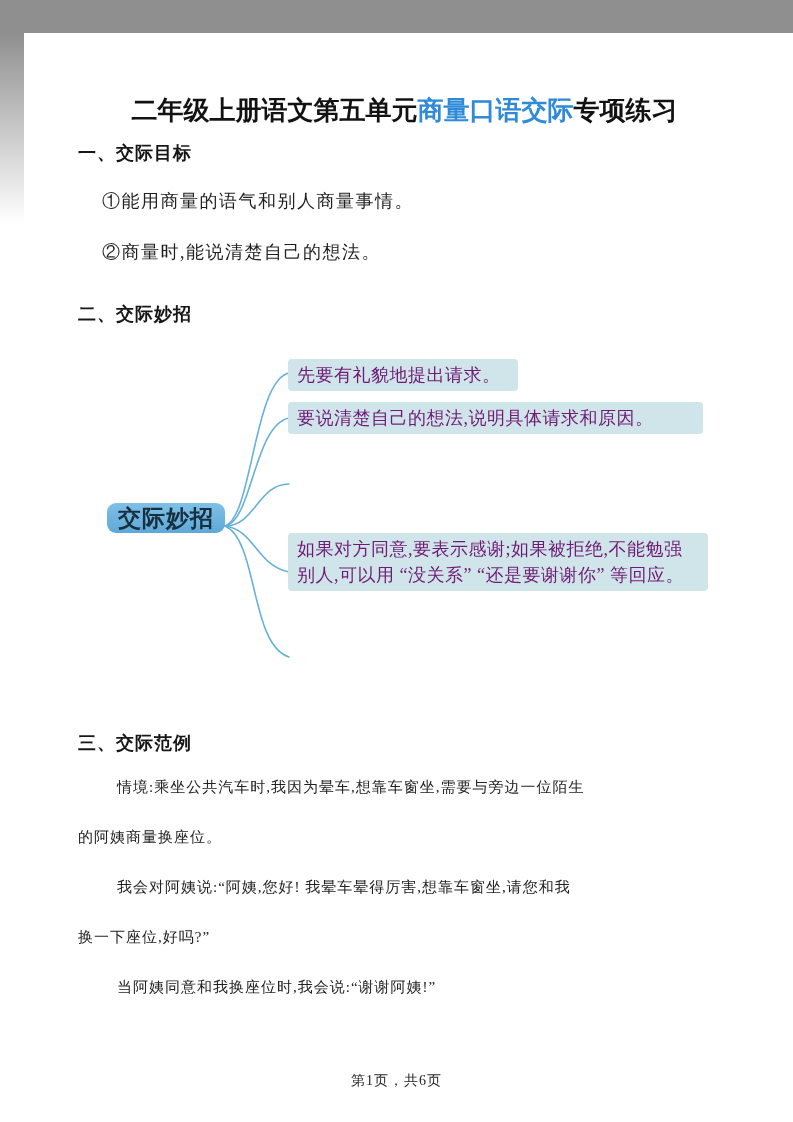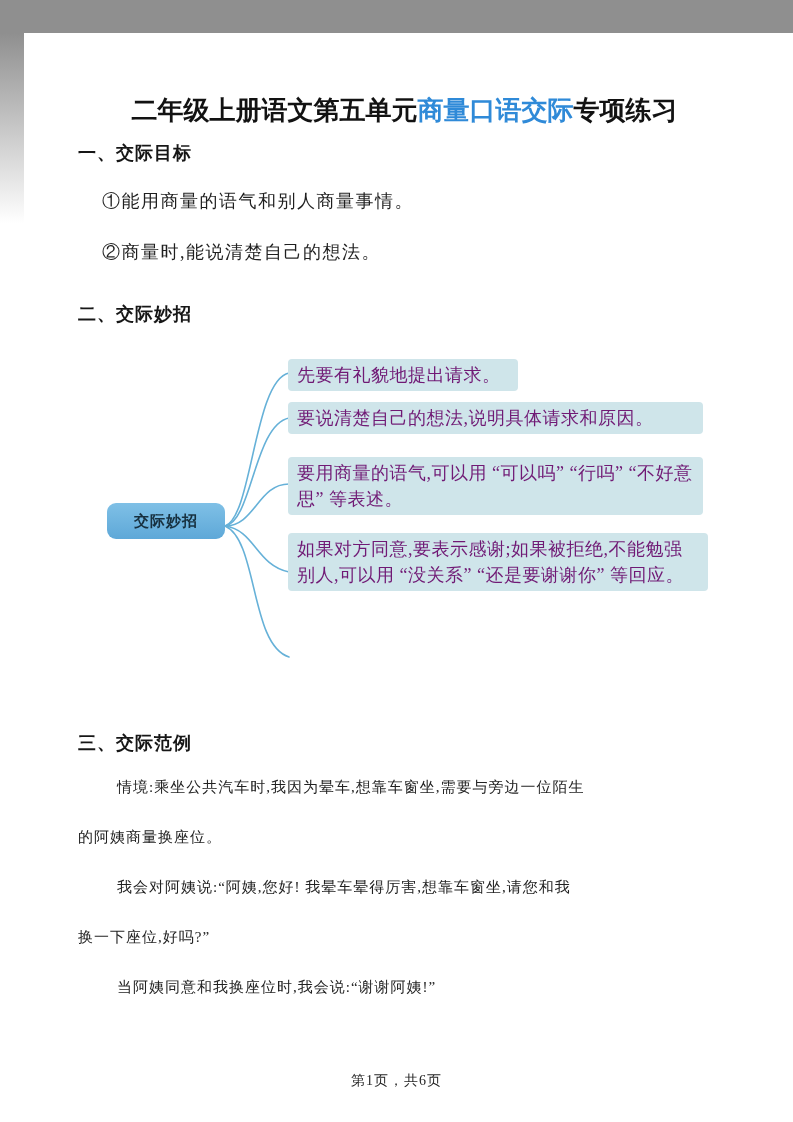--- a/index.html
+++ b/index.html
@@ -73,7 +73,6 @@
   <div class="root-node">交际妙招</div>
   <div class="bubble" id="bubble-1">先要有礼貌地提出请求。</div>
   <div class="bubble" id="bubble-2">要说清楚自己的想法,说明具体请求和原因。</div>
-  <div class="bubble" id="bubble-3">要用商量的语气,可以用 “可以吗” “行吗” “不好意思” 等表述。</div>
   <div class="bubble" id="bubble-4">如果对方同意,要表示感谢;如果被拒绝,不能勉强别人,可以用 “没关系” “还是要谢谢你” 等回应。</div>
 </div>
 

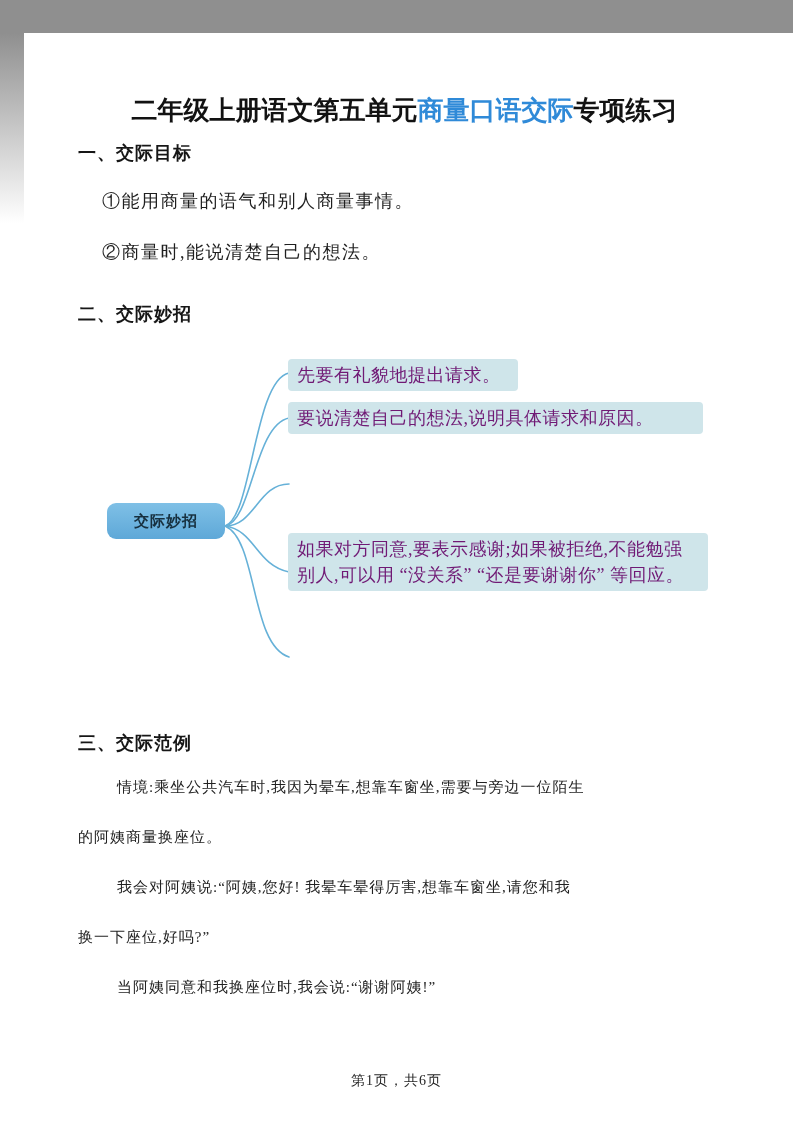--- a/index.html
+++ b/index.html
@@ -26,11 +26,11 @@
 
   .mindmap{position:absolute;top:350px;left:0;width:793px;height:360px;}
   .mindmap svg{position:absolute;top:0;left:0;}
-  .root-node{position:absolute;left:107px;top:153px;width:118px;height:36px;border-radius:9px;
+  .root-node{position:absolute;left:107px;top:153px;width:118px;height:30px;border-radius:9px;
     background:linear-gradient(180deg,var(--node-fill-top,#7fc0e6),var(--node-fill-bottom,#5ea8d8));
     display:flex;align-items:center;justify-content:center;
     font-family:"Liberation Sans","DejaVu Sans",sans-serif;font-weight:bold;
-    font-size:15px;letter-spacing:1px;color:#17303f;}
+    font-size:23px;letter-spacing:1px;color:#17303f;}
   .bubble{position:absolute;left:288px;background:var(--bubble-fill,#cfe5ea);border-radius:4px;
     padding:3px 9px;font-size:18px;letter-spacing:0.5px;line-height:26px;color:#701a75;}
   #bubble-1{top:9px;width:212px;}

